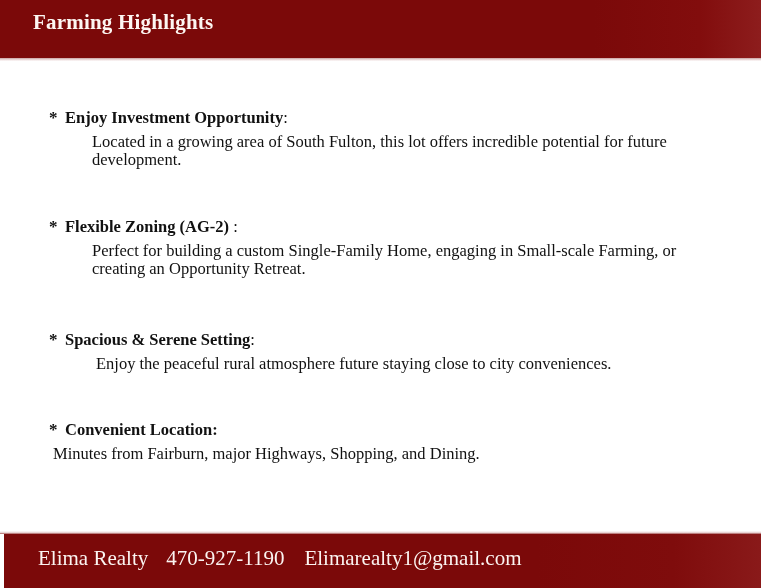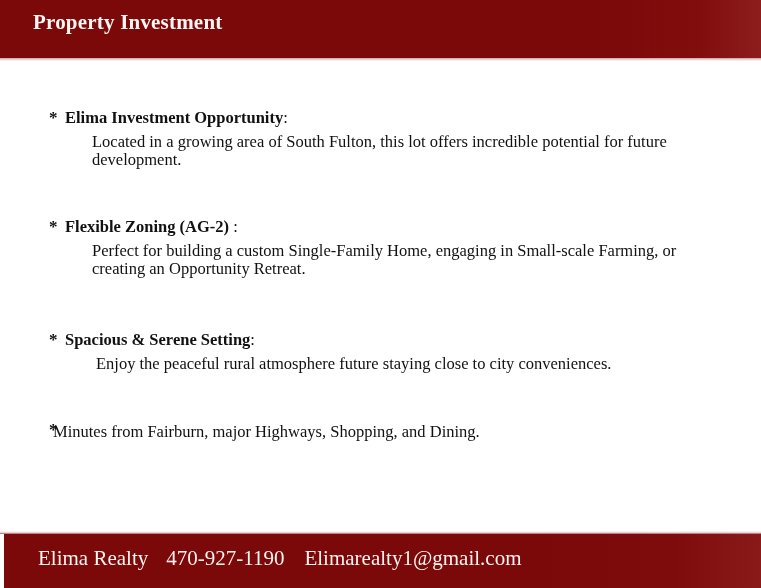--- a/index.html
+++ b/index.html
@@ -131,7 +131,7 @@
 
 <div id="header-band"></div>
 <div id="header-underline"></div>
-<div id="header-title">Property Investment</div>
+<div id="header-title">Farming Highlights</div>
 
 <div id="content">
 

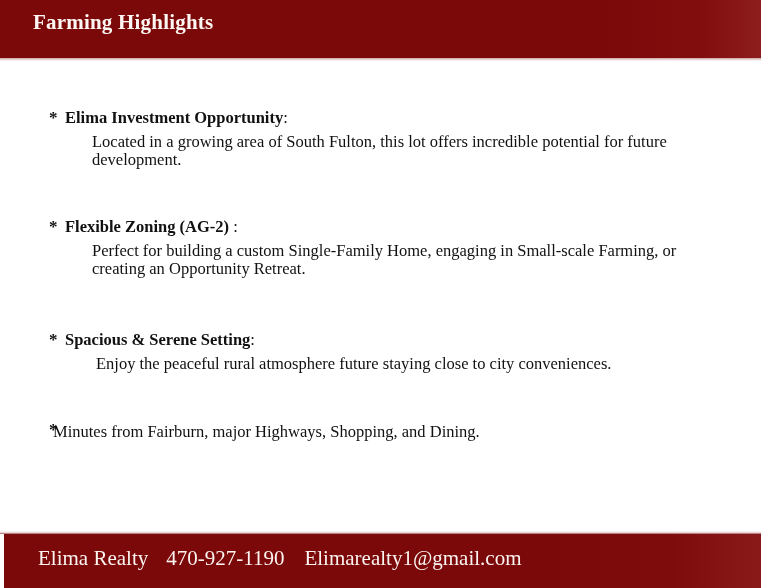--- a/index.html
+++ b/index.html
@@ -137,7 +137,7 @@
 
   <div class="bullet-block" style="top: 46px;">
     <div class="bullet-heading">
-      <span class="bullet-star">*</span><span class="strong">Elima Investment Opportunity</span><span class="plain">:</span>
+      <span class="bullet-star">*</span><span class="strong">Enjoy Investment Opportunity</span><span class="plain">:</span>
     </div>
     <div class="bullet-body indent-a" style="margin-top: 4px;">
       <span>Located in a growing area of South Fulton, this lot offers incredible potential for future development.</span>

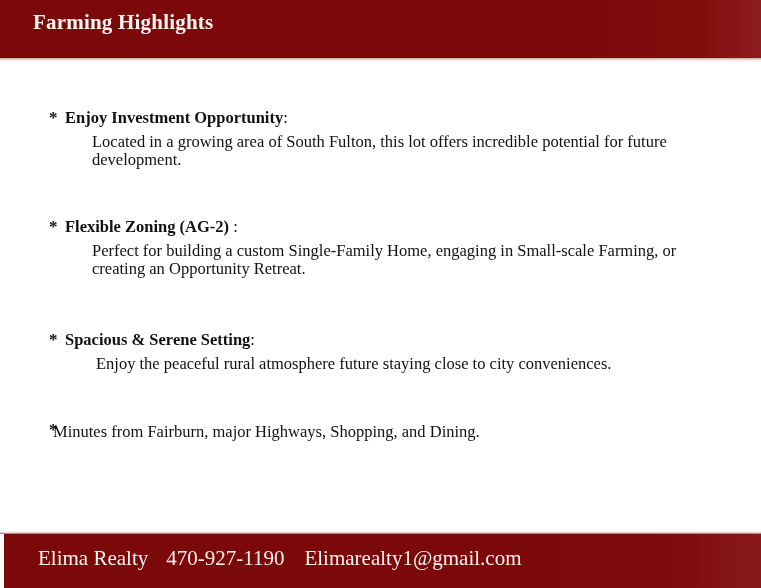--- a/index.html
+++ b/index.html
@@ -164,7 +164,7 @@
 
   <div class="bullet-block" style="top: 358px;">
     <div class="bullet-heading">
-      <span class="bullet-star">*</span><span class="plain"></span>
+      <span class="bullet-star">*</span><span class="strong">Convenient Location:</span><span class="plain"></span>
     </div>
     <div class="bullet-body indent-c" style="margin-top: 4px;">
       <span>Minutes from </span><span class="strong">Fairburn, major Highways, Shopping, and Dining</span><span>.</span>

